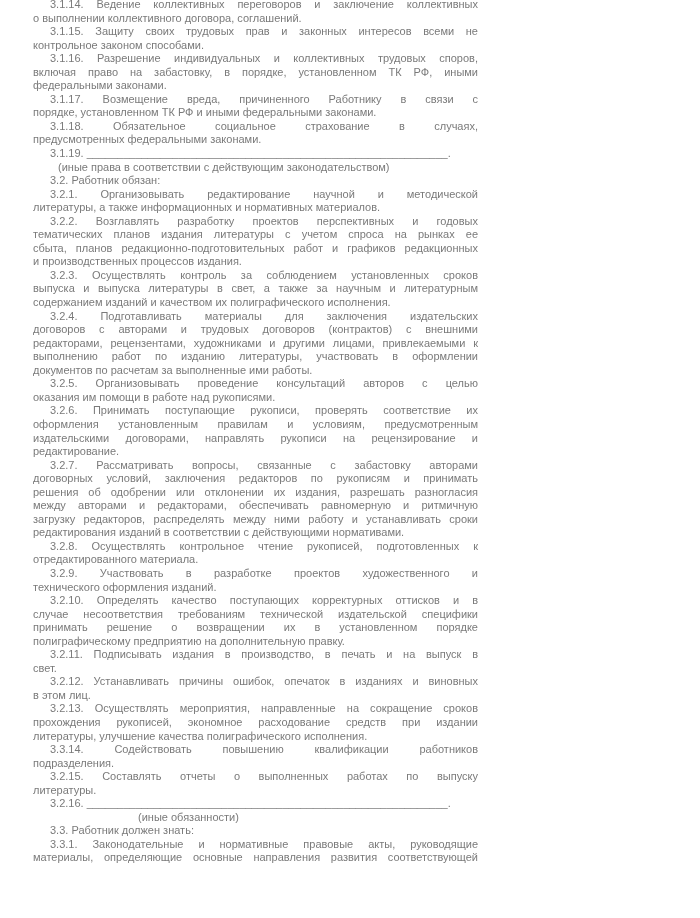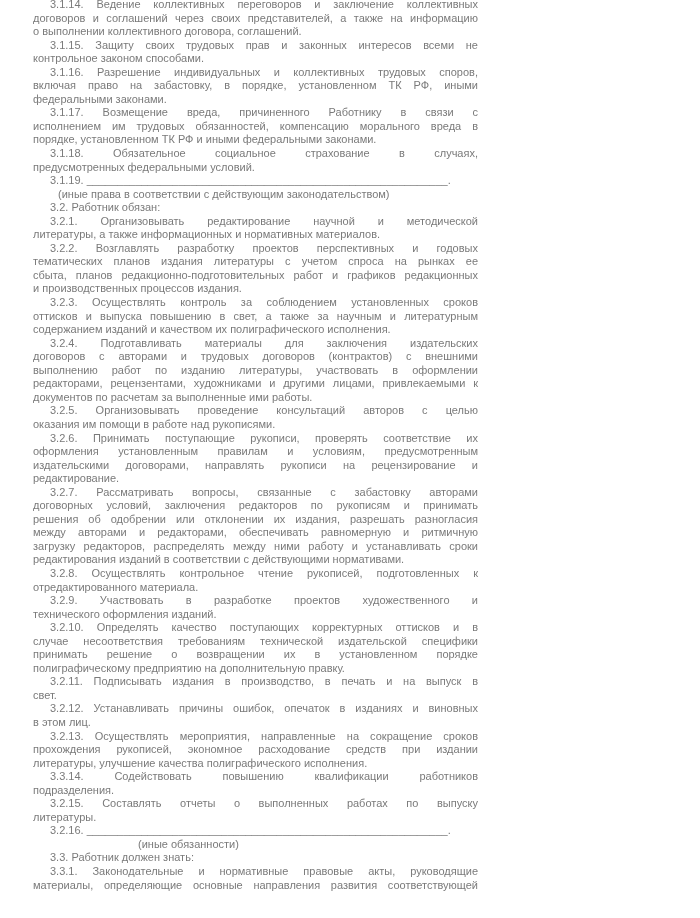--- a/index.html
+++ b/index.html
@@ -15,7 +15,6 @@
 
 <div class="page" id="page">
     <div class="ln ind">3.1.14. Ведение коллективных переговоров и заключение коллективных</div>
-    <div class="ln ">договоров и соглашений через своих представителей, а также на информацию</div>
     <div class="ln last">о выполнении коллективного договора, соглашений.</div>
     <div class="ln ind">3.1.15. Защиту своих трудовых прав и законных интересов всеми не</div>
     <div class="ln last">контрольное законом способами.</div>

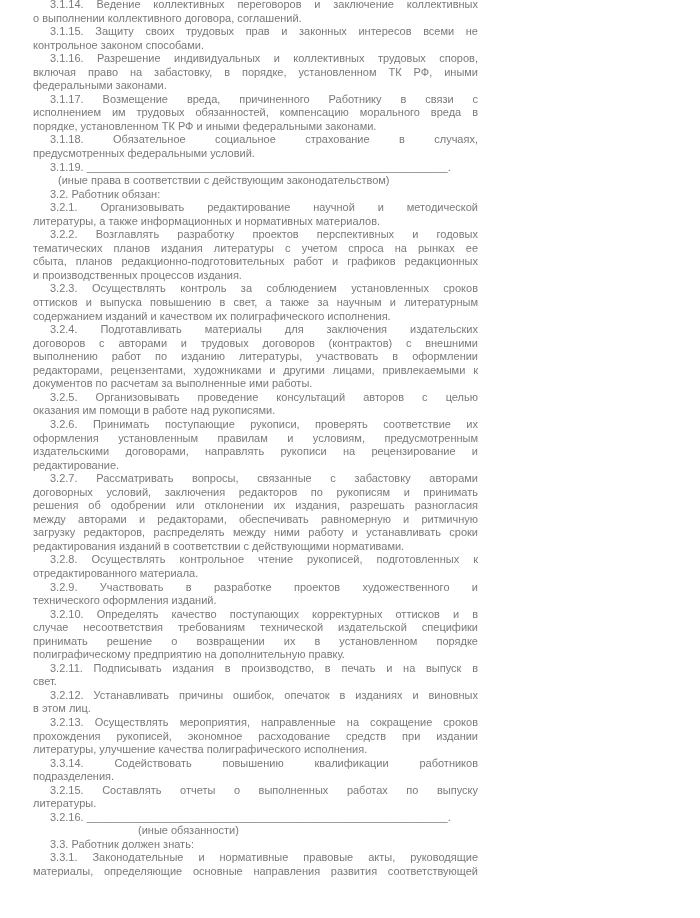--- a/index.html
+++ b/index.html
@@ -22,7 +22,6 @@
     <div class="ln ">включая право на забастовку, в порядке, установленном ТК РФ, иными</div>
     <div class="ln last">федеральными законами.</div>
     <div class="ln ind">3.1.17. Возмещение вреда, причиненного Работнику в связи с</div>
-    <div class="ln ">исполнением им трудовых обязанностей, компенсацию морального вреда в</div>
     <div class="ln last">порядке, установленном ТК РФ и иными федеральными законами.</div>
     <div class="ln ind">3.1.18. Обязательное социальное страхование в случаях,</div>
     <div class="ln last">предусмотренных федеральными условий.</div>

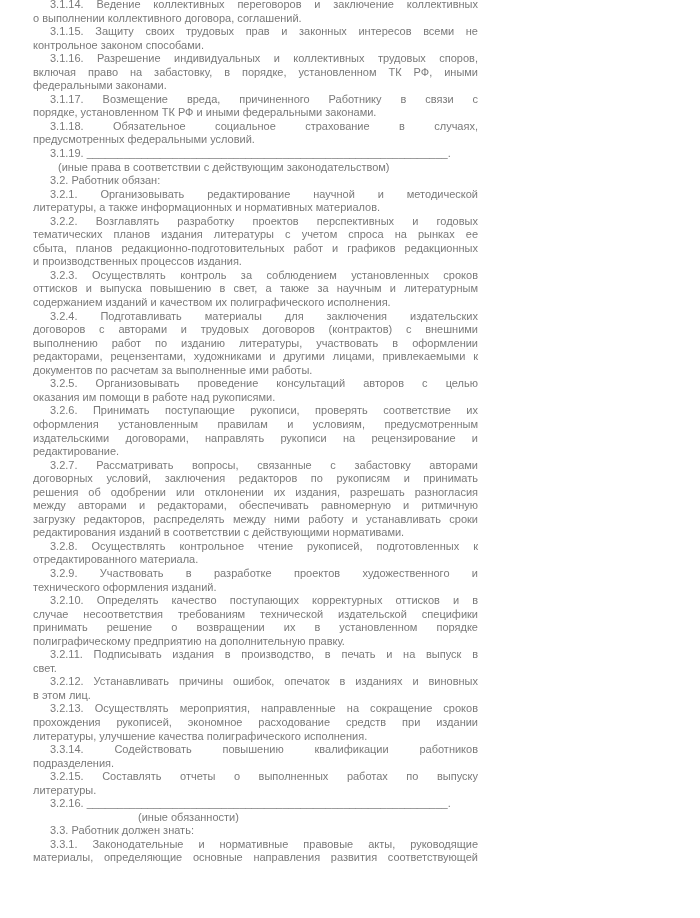--- a/index.html
+++ b/index.html
@@ -24,7 +24,7 @@
     <div class="ln ind">3.1.17. Возмещение вреда, причиненного Работнику в связи с</div>
     <div class="ln last">порядке, установленном ТК РФ и иными федеральными законами.</div>
     <div class="ln ind">3.1.18. Обязательное социальное страхование в случаях,</div>
-    <div class="ln last">предусмотренных федеральными условий.</div>
+    <div class="ln last">предусмотренных федеральными законами.</div>
     <div class="ln ind last">3.1.19. ___________________________________________________________.</div>
     <div class="ln center" style="padding-left: 25px;">(иные права в соответствии с действующим законодательством)</div>
     <div class="ln ind last">3.2. Работник обязан:</div>

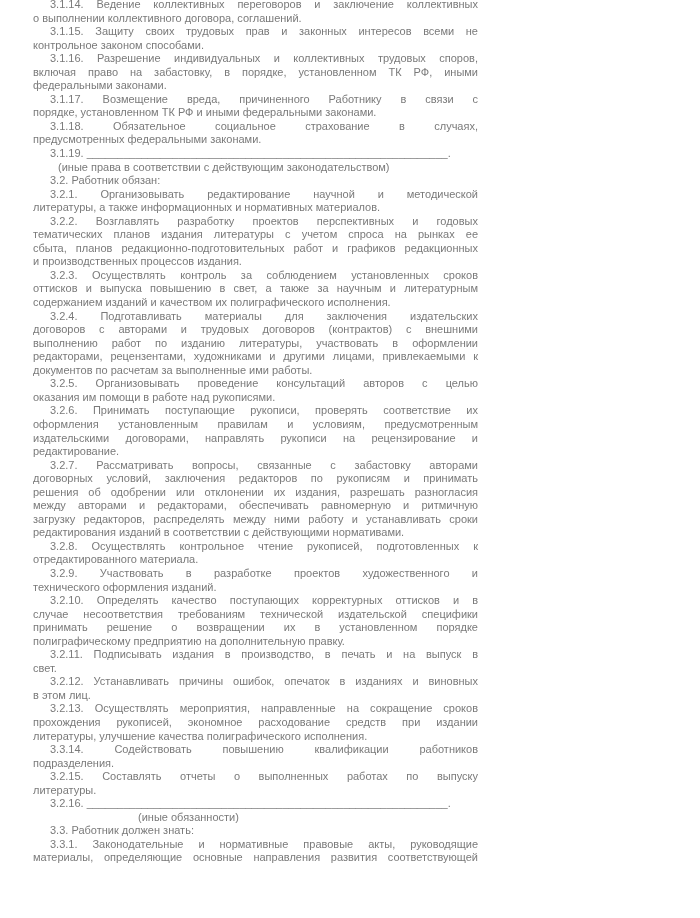--- a/index.html
+++ b/index.html
@@ -35,7 +35,7 @@
     <div class="ln ">сбыта, планов редакционно-подготовительных работ и графиков редакционных</div>
     <div class="ln last">и производственных процессов издания.</div>
     <div class="ln ind">3.2.3. Осуществлять контроль за соблюдением установленных сроков</div>
-    <div class="ln ">оттисков и выпуска повышению в свет, а также за научным и литературным</div>
+    <div class="ln ">выпуска и выпуска литературы в свет, а также за научным и литературным</div>
     <div class="ln last">содержанием изданий и качеством их полиграфического исполнения.</div>
     <div class="ln ind">3.2.4. Подготавливать материалы для заключения издательских</div>
     <div class="ln ">договоров с авторами и трудовых договоров (контрактов) с внешними</div>

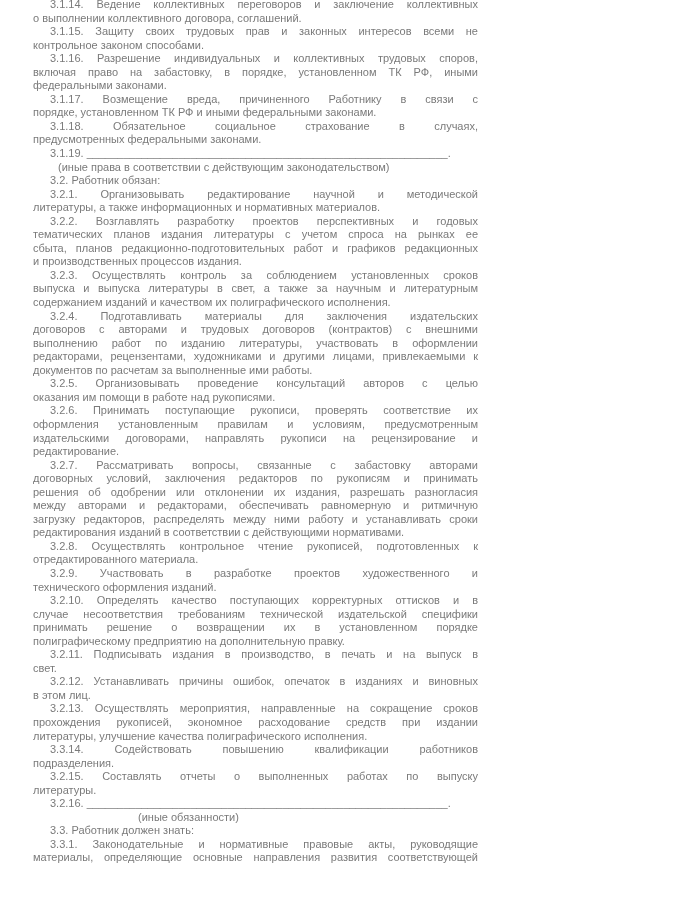--- a/index.html
+++ b/index.html
@@ -39,8 +39,8 @@
     <div class="ln last">содержанием изданий и качеством их полиграфического исполнения.</div>
     <div class="ln ind">3.2.4. Подготавливать материалы для заключения издательских</div>
     <div class="ln ">договоров с авторами и трудовых договоров (контрактов) с внешними</div>
+    <div class="ln ">редакторами, рецензентами, художниками и другими лицами, привлекаемыми к</div>
     <div class="ln ">выполнению работ по изданию литературы, участвовать в оформлении</div>
-    <div class="ln ">редакторами, рецензентами, художниками и другими лицами, привлекаемыми к</div>
     <div class="ln last">документов по расчетам за выполненные ими работы.</div>
     <div class="ln ind">3.2.5. Организовывать проведение консультаций авторов с целью</div>
     <div class="ln last">оказания им помощи в работе над рукописями.</div>

